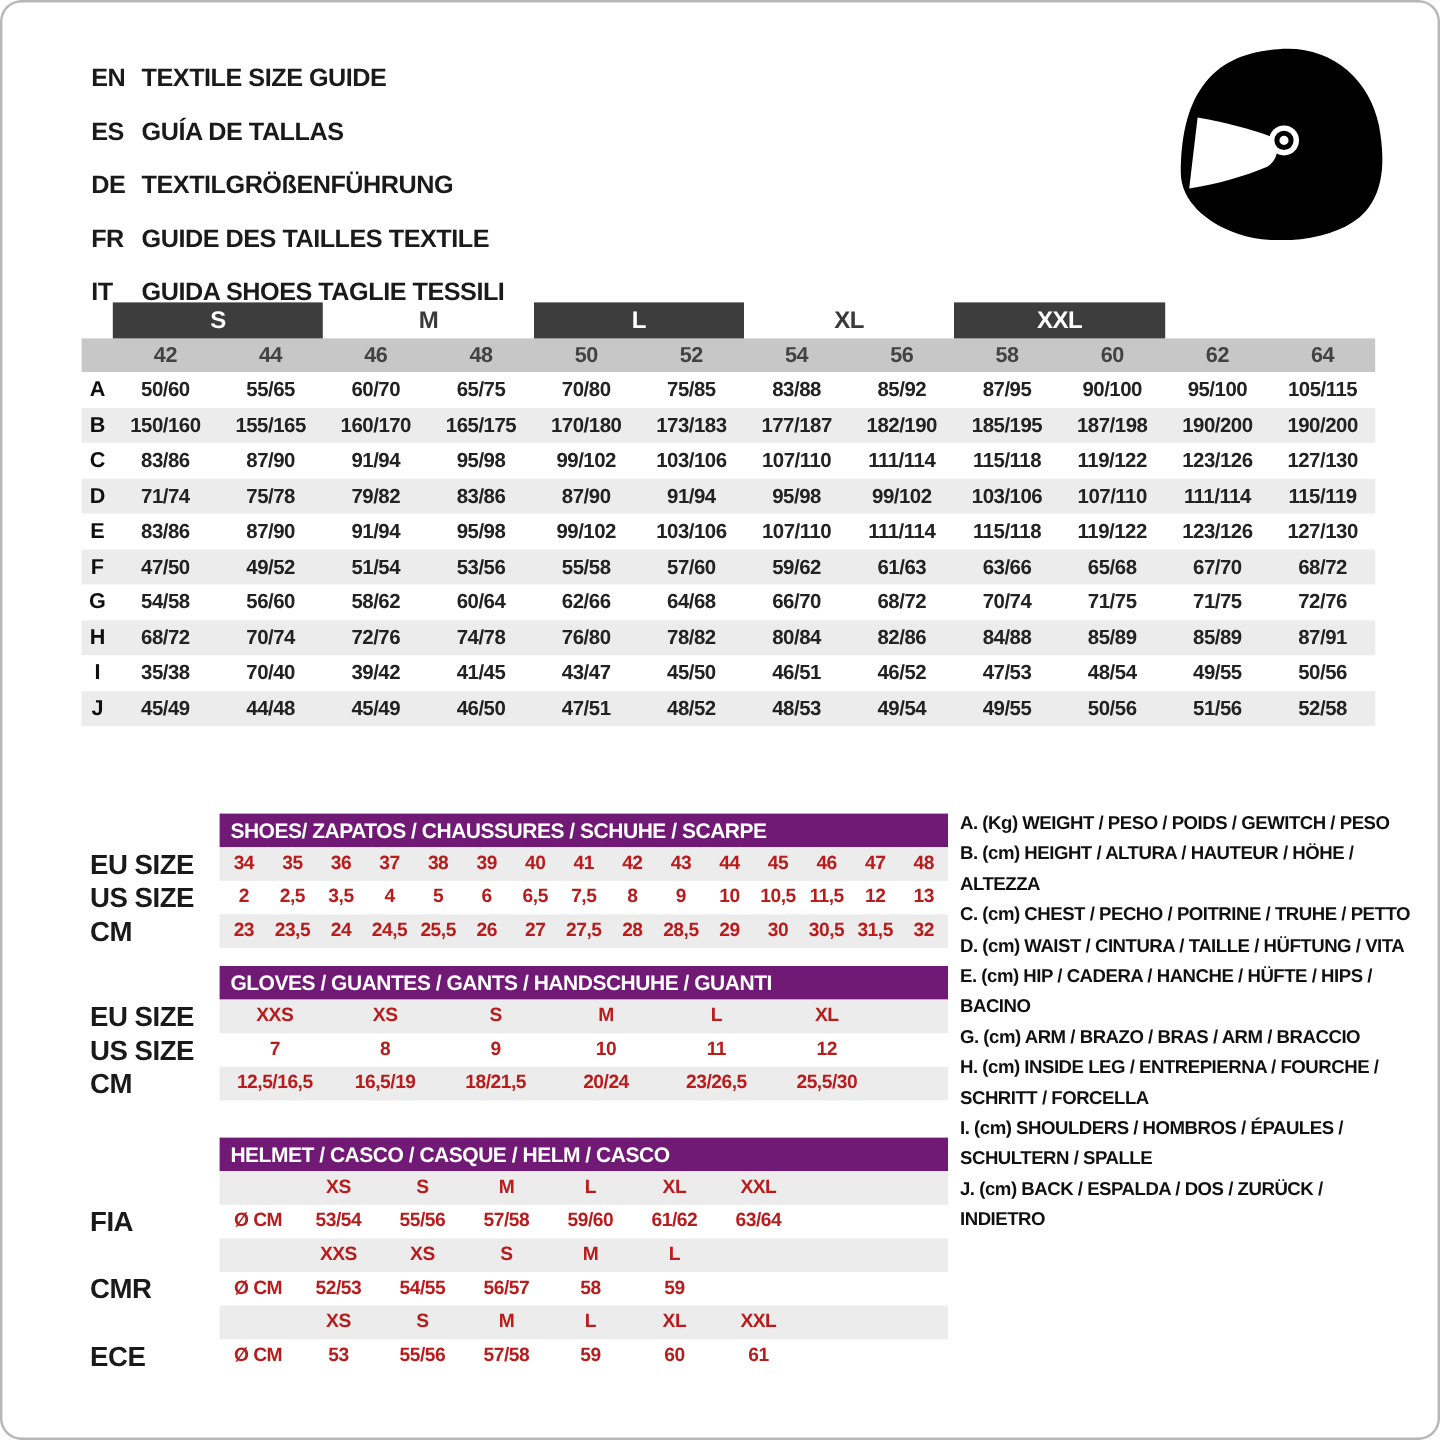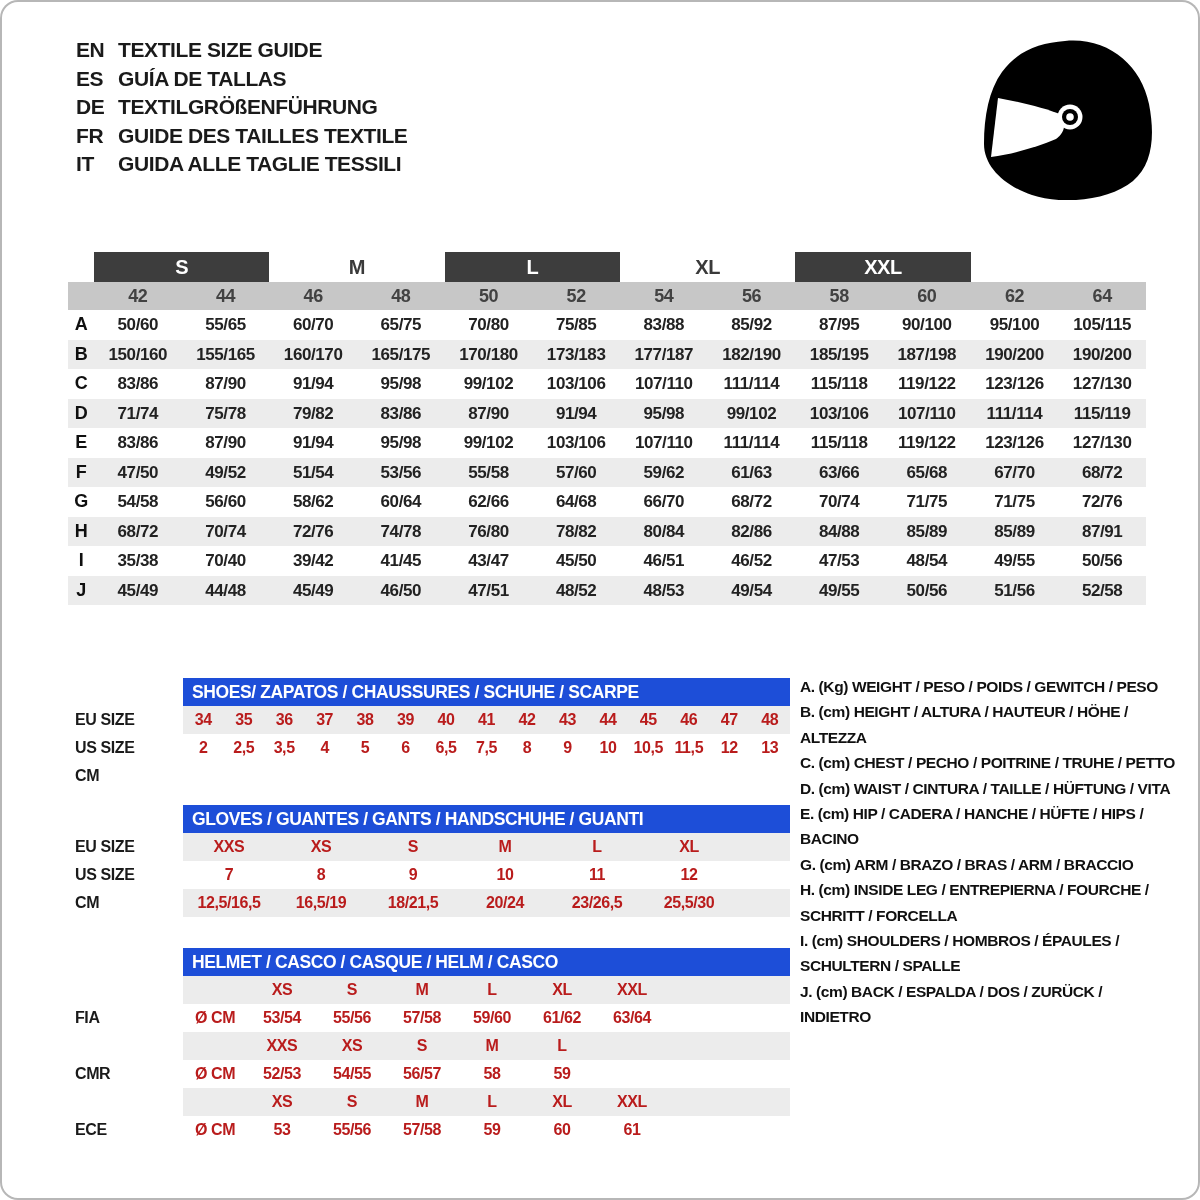--- a/index.html
+++ b/index.html
@@ -11,7 +11,7 @@
   }
   
   .lang-list { position:absolute; left:76px; top:36px; font-size:21px; }
-  .lang-row { display:flex; line-height:28.6px; }
+  .lang-row { display:flex; line-height:28.6px;margin-top:16px; }
   .lang-row .code { width:42px; flex:0 0 42px; }
   
   .helmet-icon { position:absolute; left:975px; top:38px; width:185px; height:162px; }

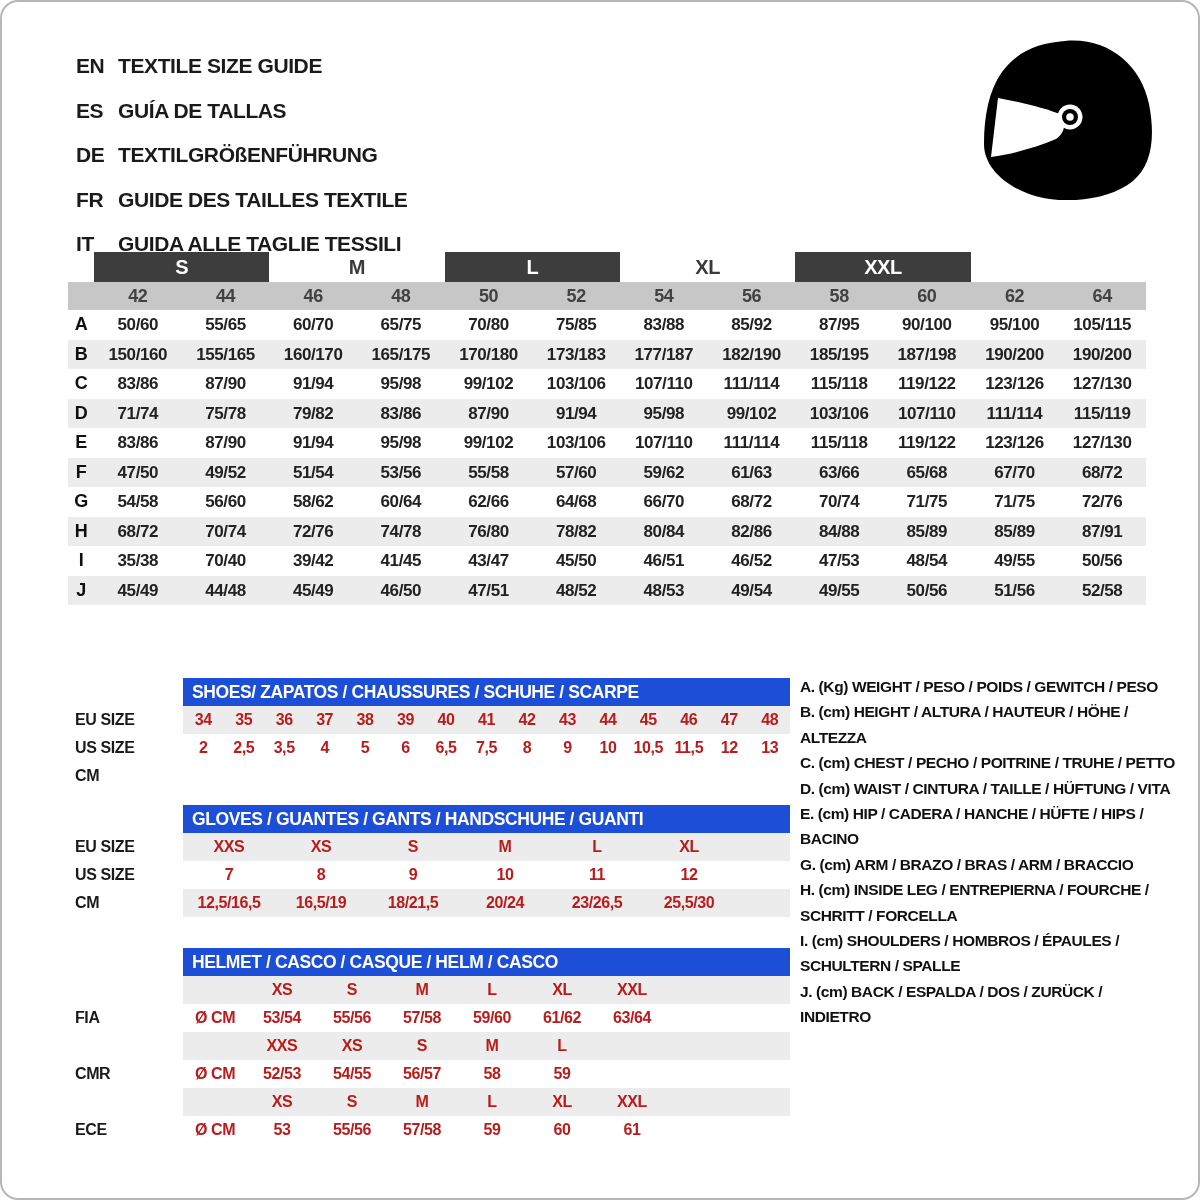--- a/index.html
+++ b/index.html
@@ -69,7 +69,7 @@
       </div>
       <div class="lang-row">
         <span class="code">IT</span>
-        <span>GUIDA ALLE TAGLIE TESSILI</span>
+        <span>GUIDA SHOES TAGLIE TESSILI</span>
       </div>
     </div>
 

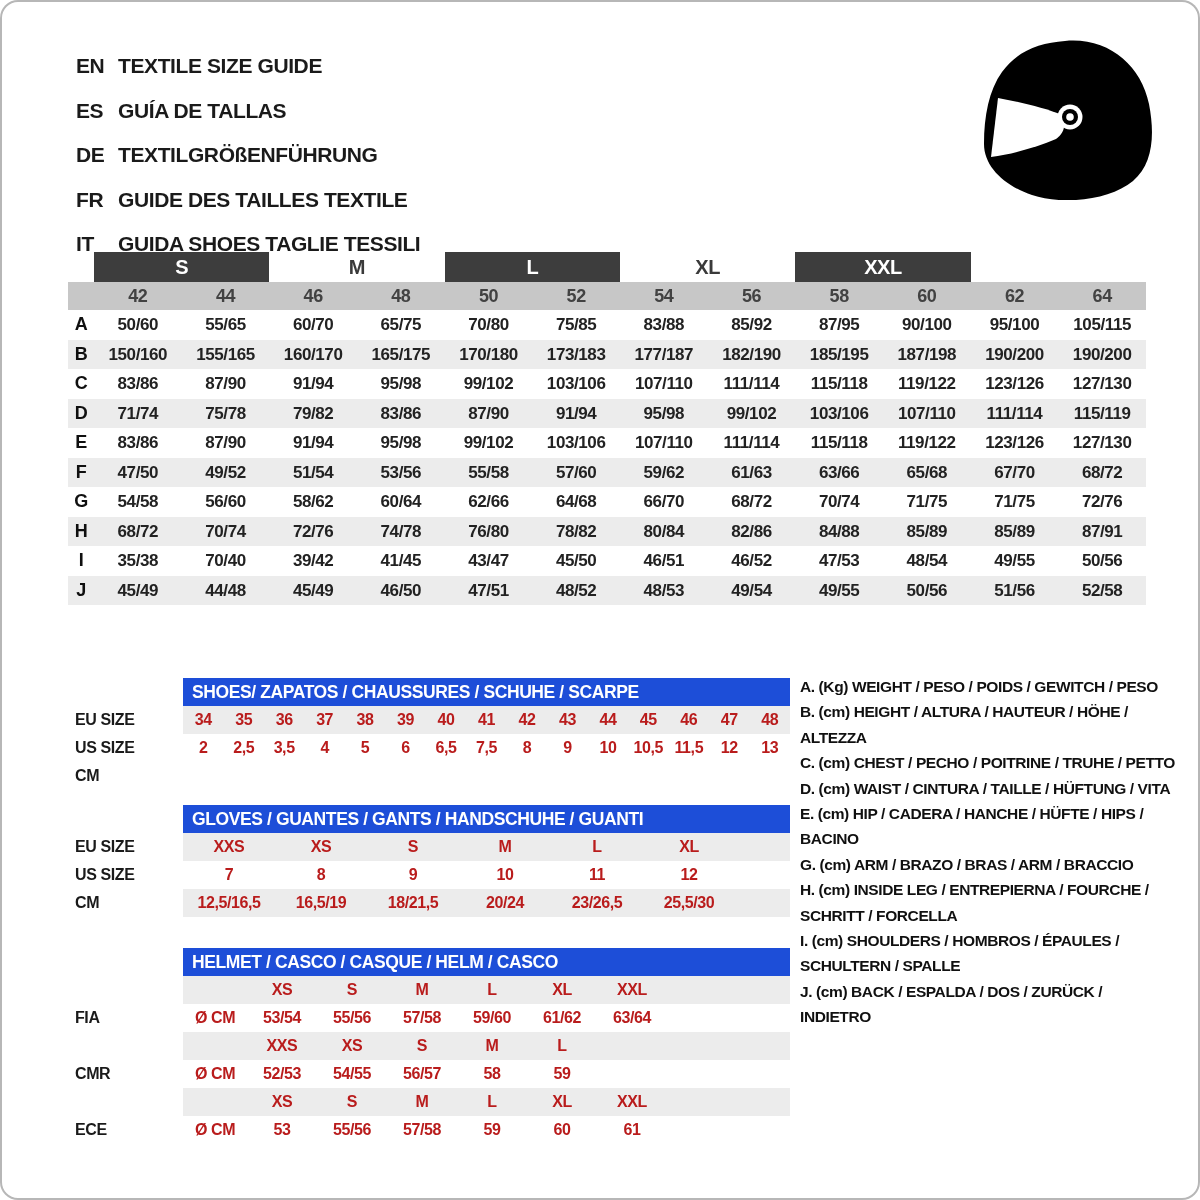--- a/index.html
+++ b/index.html
@@ -33,7 +33,7 @@
   .lower-section { position:absolute; left:75px; width:715px; }
   .side-label { position:absolute; left:0; width:105px; height:28px; line-height:28px; font-size:16px; }
   .lower-table { position:absolute; left:108px; top:0; width:607px; }
-  .bar { height:28px; background:#1d4ed8; color:#fff; font-size:17.5px; line-height:28px;
+  .bar { height:28px; background:#701a75; color:#fff; font-size:17.5px; line-height:28px;
     padding-left:9px; box-sizing:border-box; }
   .lrow { display:grid; height:28px; font-size:16px; color:#b91c1c; }
   .lrow > div { text-align:center; line-height:28px; }

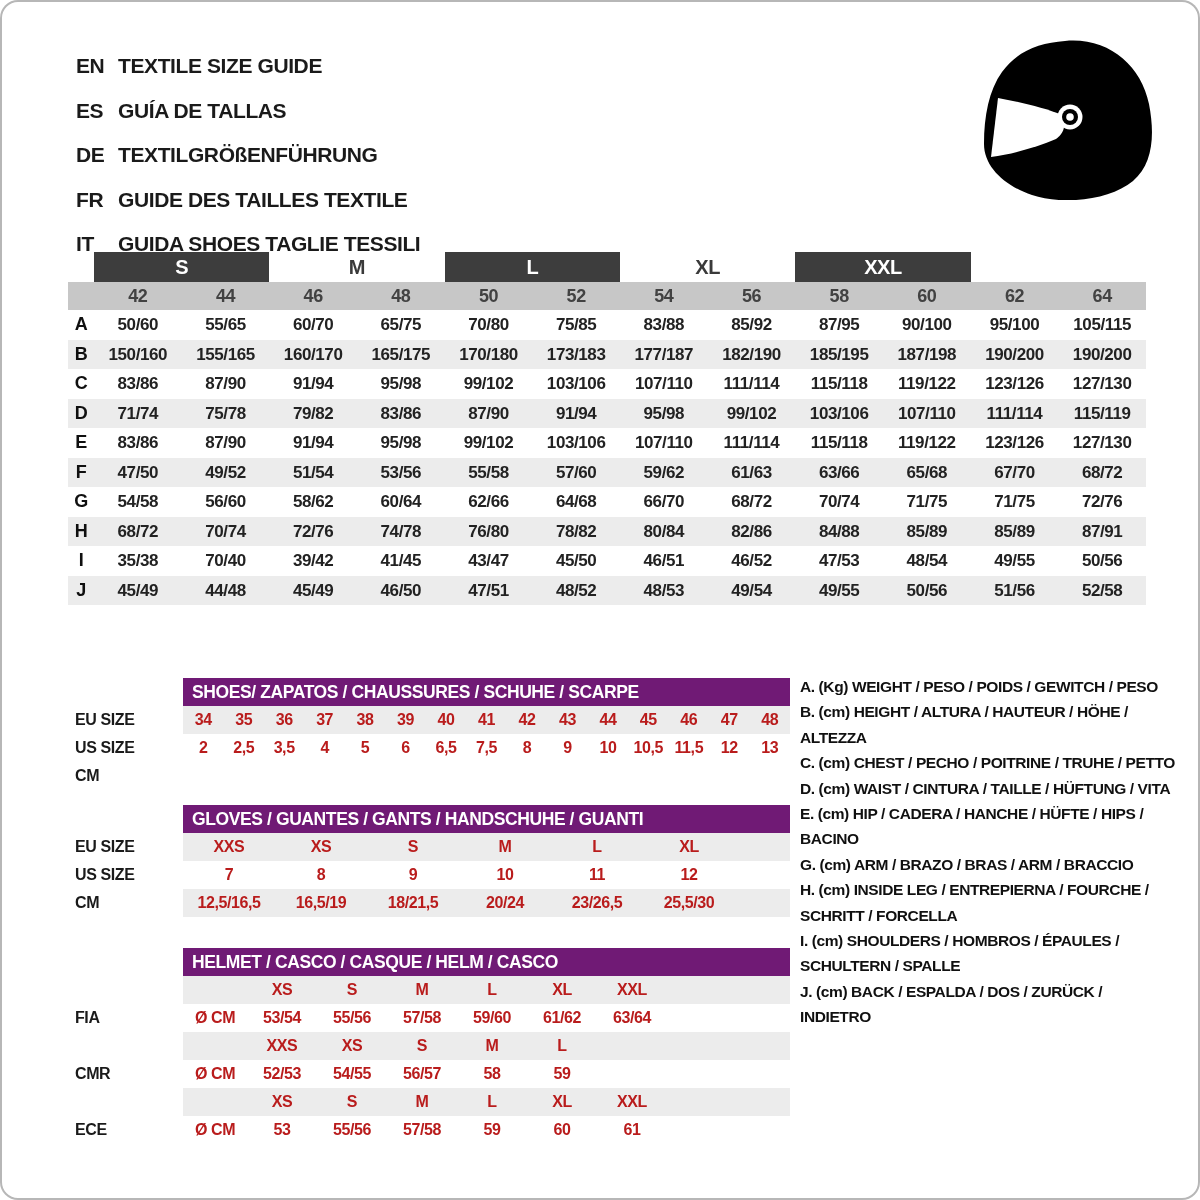--- a/index.html
+++ b/index.html
@@ -31,7 +31,7 @@
   .stripe { background:#ececec; }
   
   .lower-section { position:absolute; left:75px; width:715px; }
-  .side-label { position:absolute; left:0; width:105px; height:28px; line-height:28px; font-size:16px; }
+  .side-label { position:absolute; left:0; width:105px; height:28px; line-height:28px; font-size:23px; }
   .lower-table { position:absolute; left:108px; top:0; width:607px; }
   .bar { height:28px; background:#701a75; color:#fff; font-size:17.5px; line-height:28px;
     padding-left:9px; box-sizing:border-box; }

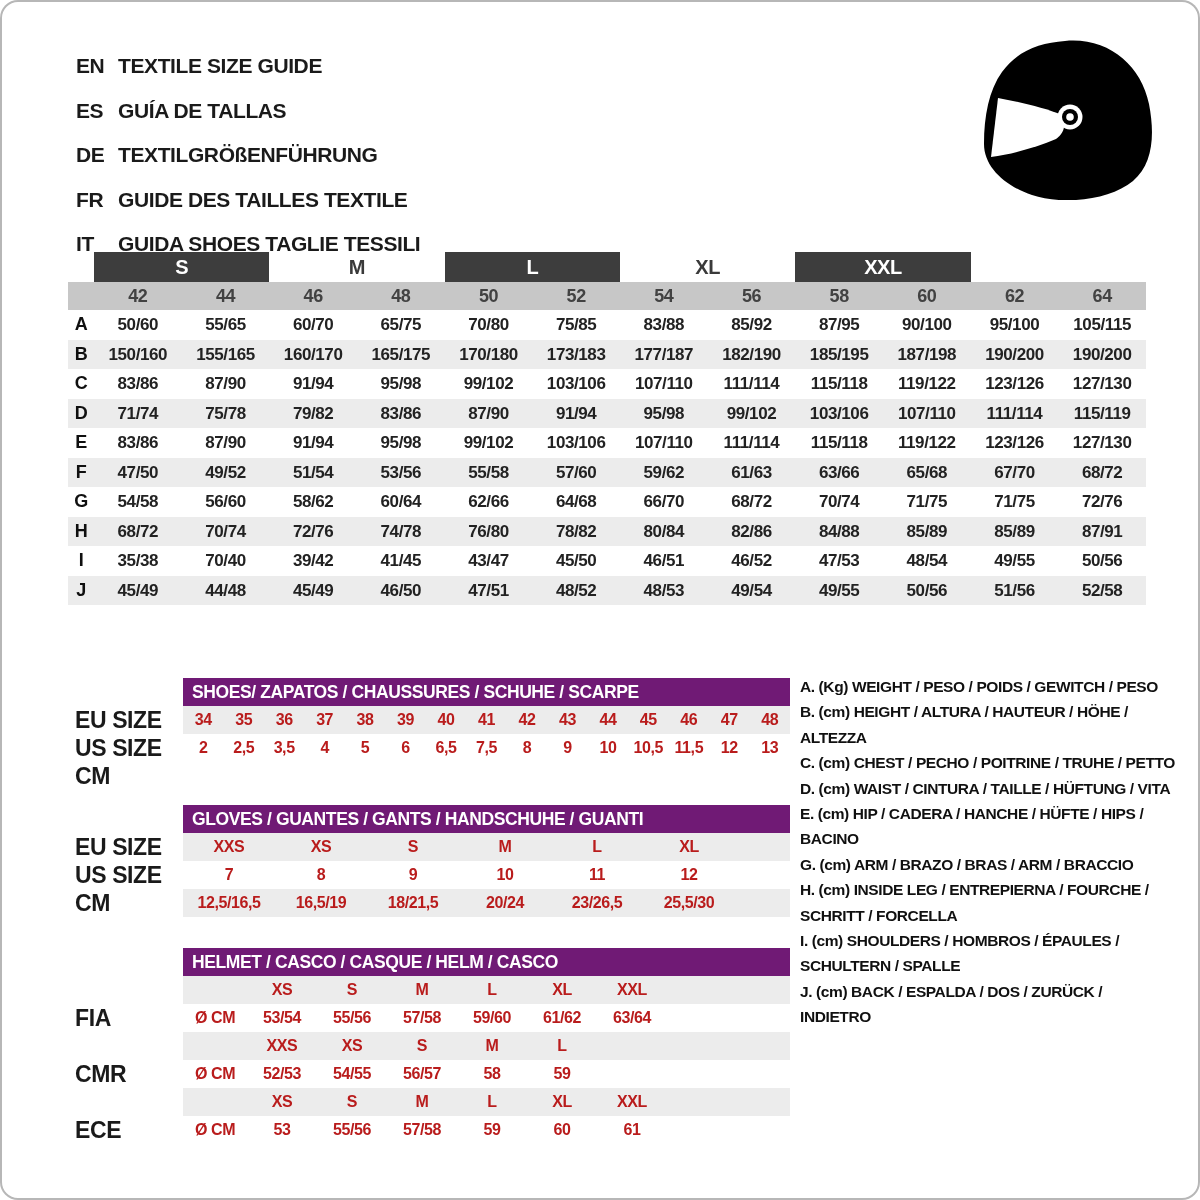--- a/index.html
+++ b/index.html
@@ -302,6 +302,23 @@
           <div>12</div>
           <div>13</div>
         </div>
+      <div class="lrow cols15 stripe" id="shoes-cm">
+          <div>23</div>
+          <div>23,5</div>
+          <div>24</div>
+          <div>24,5</div>
+          <div>25,5</div>
+          <div>26</div>
+          <div>27</div>
+          <div>27,5</div>
+          <div>28</div>
+          <div>28,5</div>
+          <div>29</div>
+          <div>30</div>
+          <div>30,5</div>
+          <div>31,5</div>
+          <div>32</div>
+        </div>
     </div>
   </div>
 

